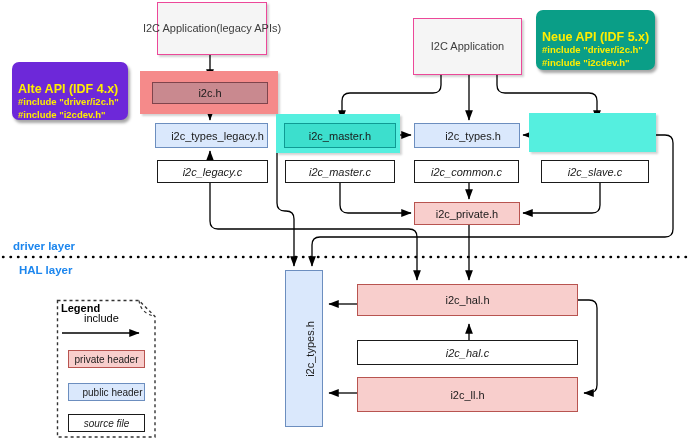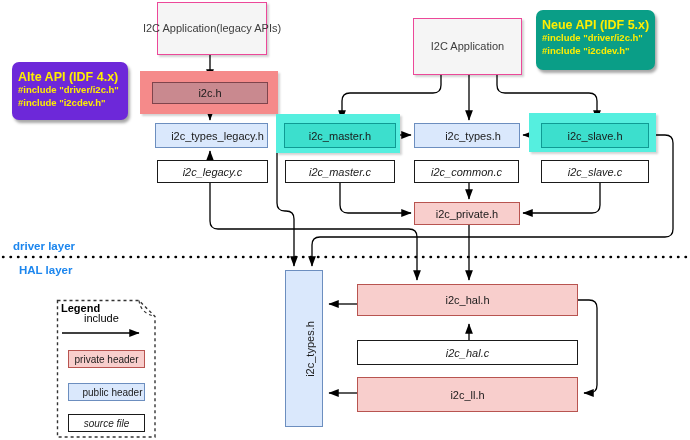--- a/index.html
+++ b/index.html
@@ -19,7 +19,7 @@
   .hl-teal{background:#55efdf;}
   .teal{background:#3cdfcd;border:1.5px solid #0f9b94;}
   .i2ch{background:#c9898f;border:1.5px solid #7f444c;}
-  .callout{position:absolute;z-index:3;border-radius:7px;color:#ffee00;padding:8px 6px 3px 6px;
+  .callout{position:absolute;z-index:3;border-radius:7px;color:#ffee00;padding:20px 6px 3px 6px;
            box-sizing:border-box;box-shadow:2px 3px 3px rgba(0,0,0,.35);white-space:nowrap;}
   .callout .t{font-weight:bold;font-size:12.5px;line-height:1.15;}
   .callout .inc{font-weight:bold;font-size:9.5px;line-height:1.3;}

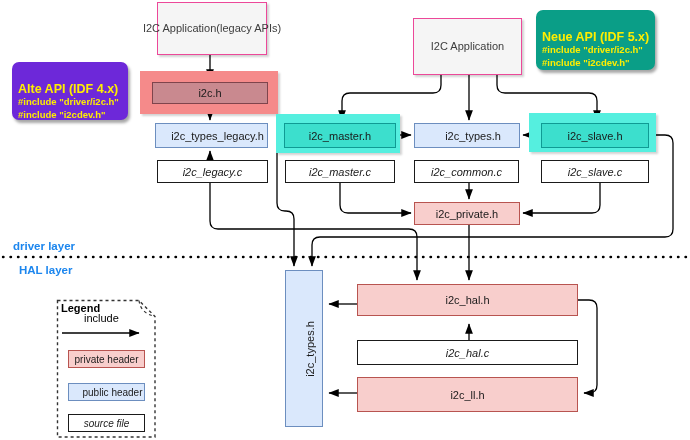--- a/index.html
+++ b/index.html
@@ -113,9 +113,6 @@
   <div class="box source" style="left:414px;top:160px;width:105px;height:23px">
     <span>i2c_common.c</span>
   </div>
-  <div class="box teal" style="left:541px;top:123px;width:108px;height:25px">
-    <span>i2c_slave.h</span>
-  </div>
   <div class="box source" style="left:541px;top:160px;width:108px;height:23px">
     <span>i2c_slave.c</span>
   </div>

